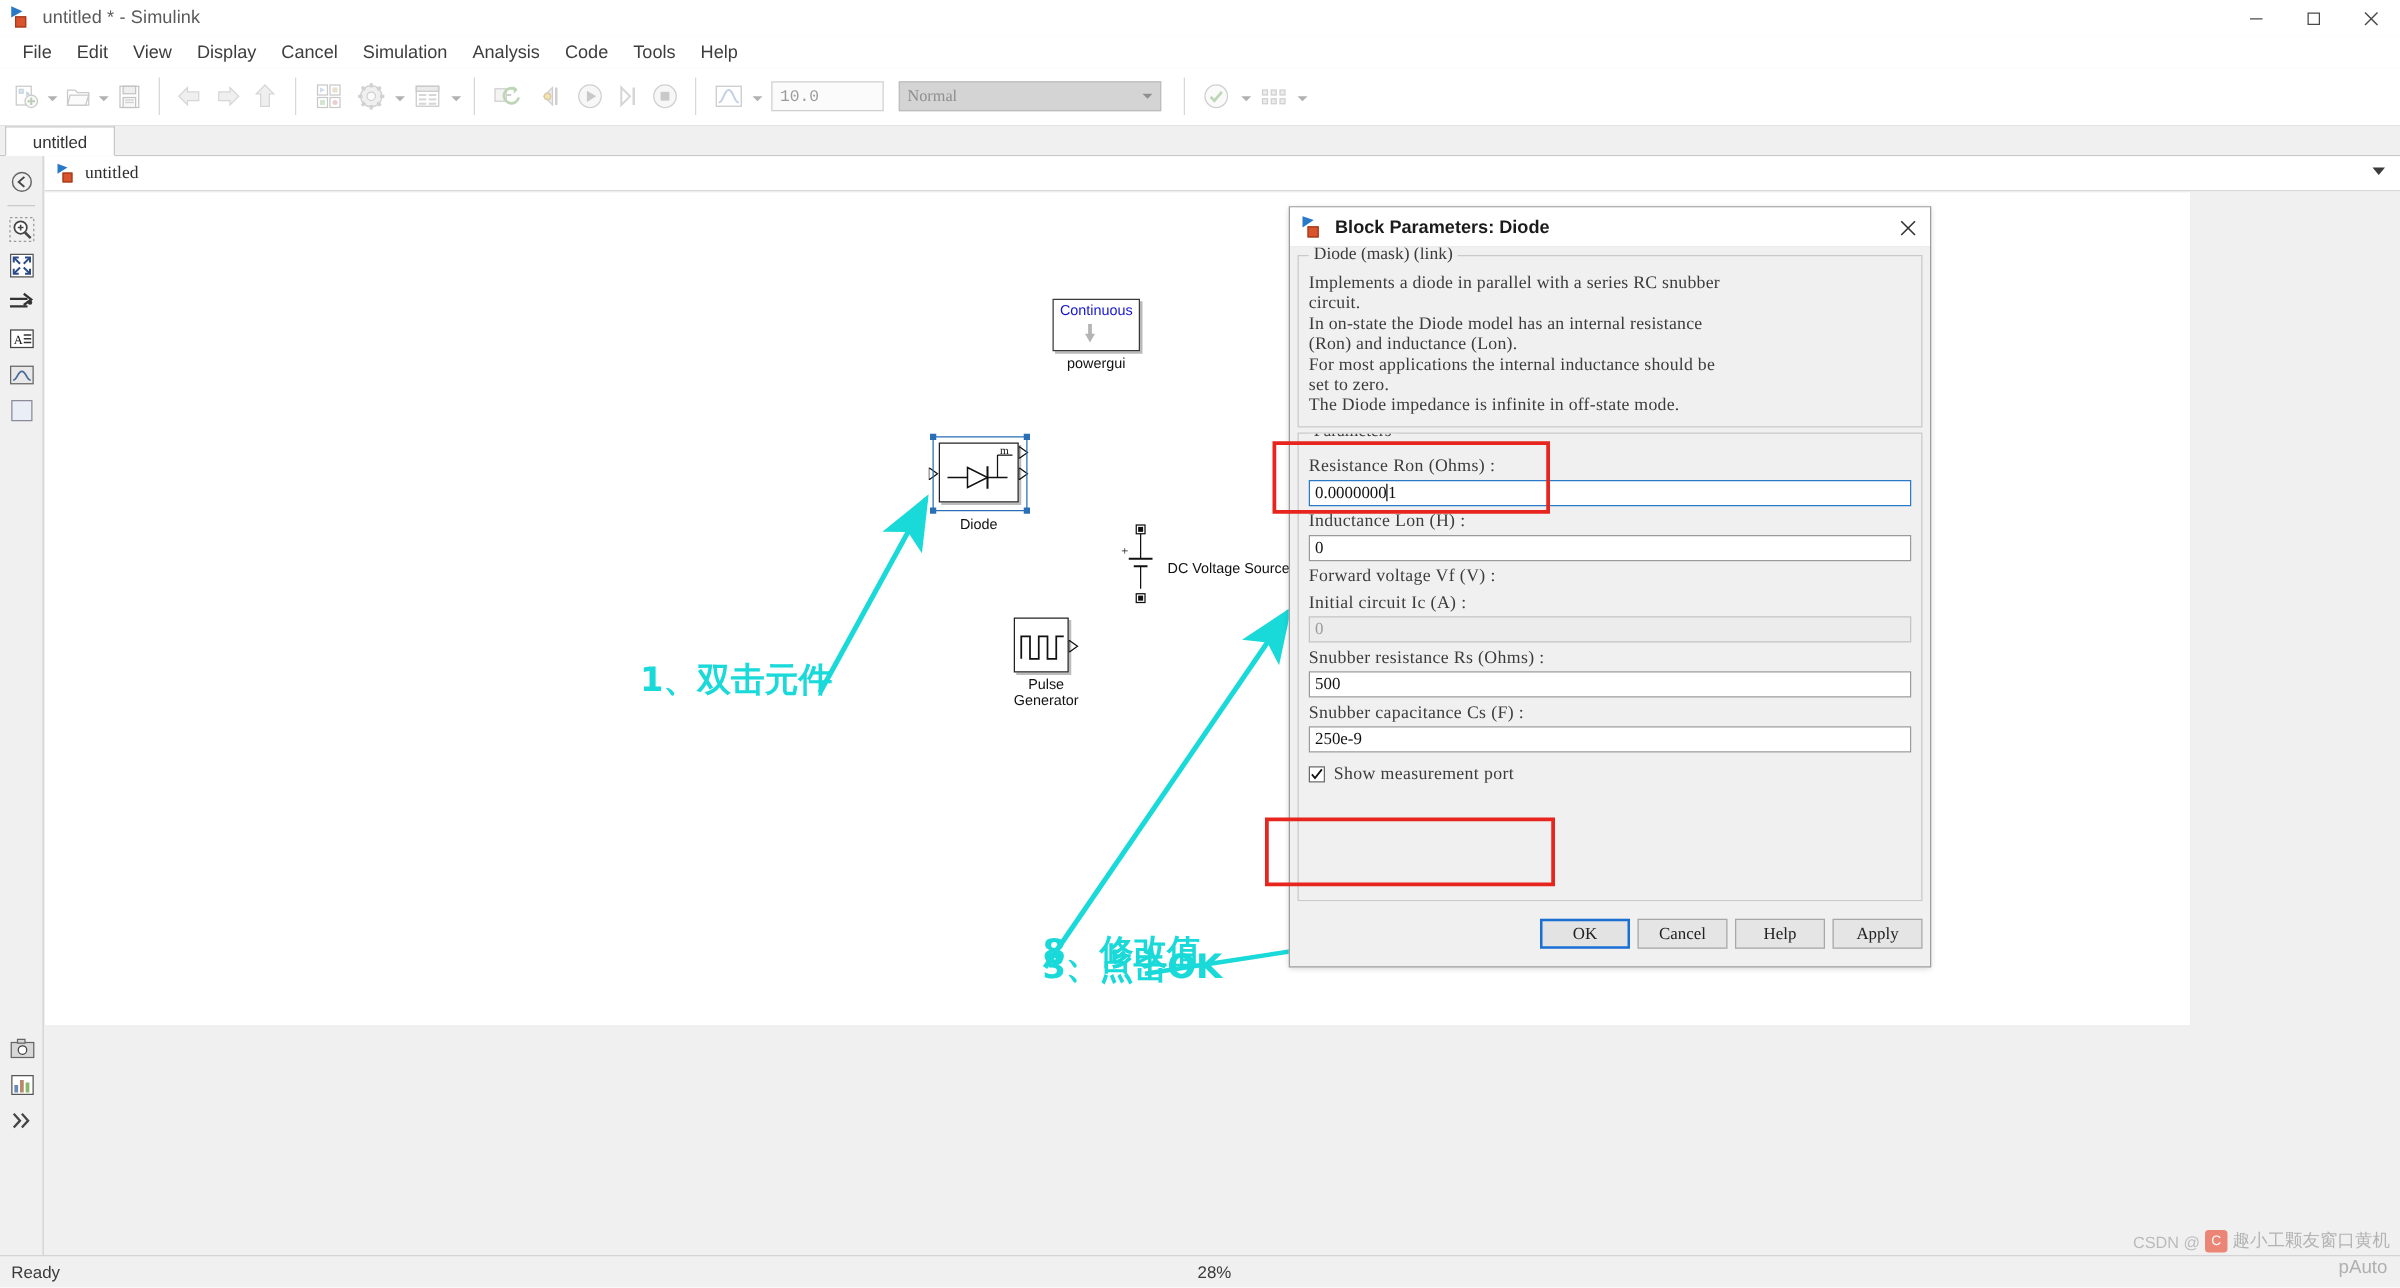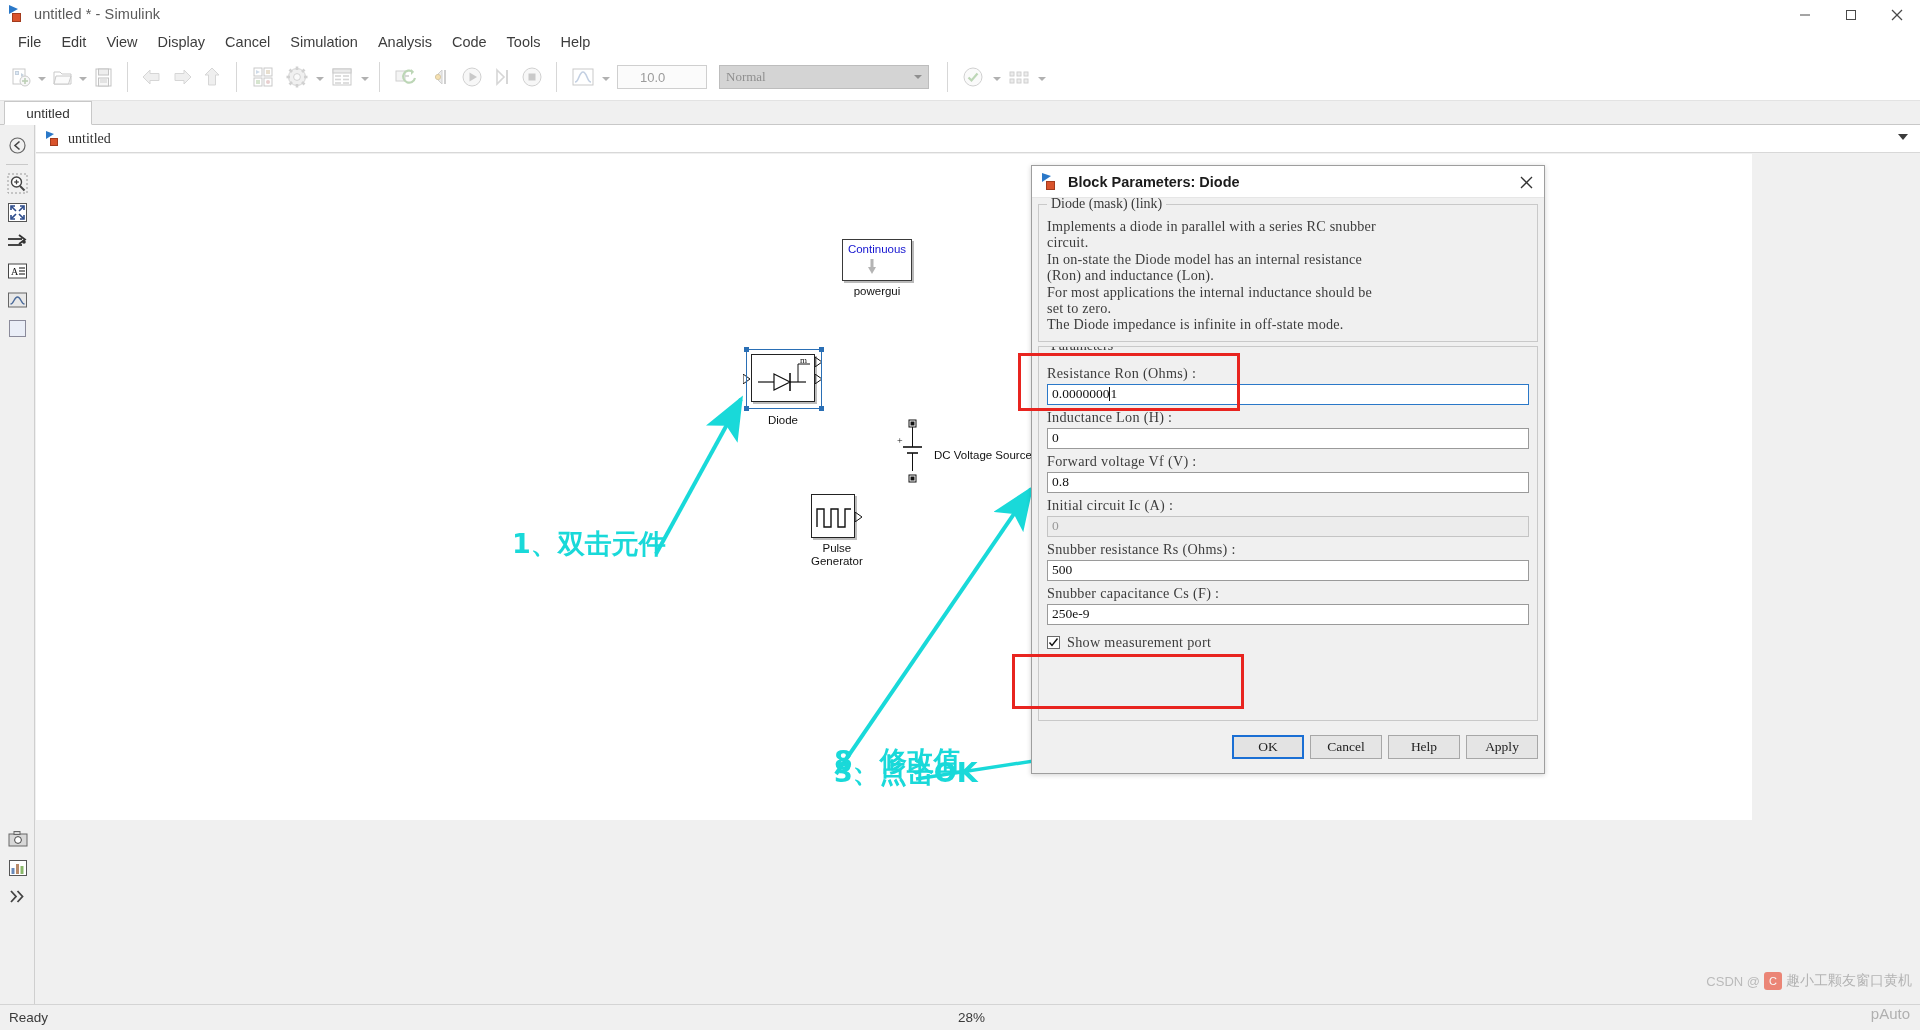--- a/index.html
+++ b/index.html
@@ -65,7 +65,7 @@
   }
   .simtime {
     width:90px; height:24px; background:#fbfbfb; border:1px solid #cfcfcf;
-    font-size:13px; color:#9b9b9b; padding:2px 22px; font-family:Liberation Sans, sans-serif;
+    font-size:13px; color:#9b9b9b; padding:2px 6px; font-family:Liberation Mono, monospace;
     display:flex; align-items:center; margin-left:6px;
   }
   .simmode {

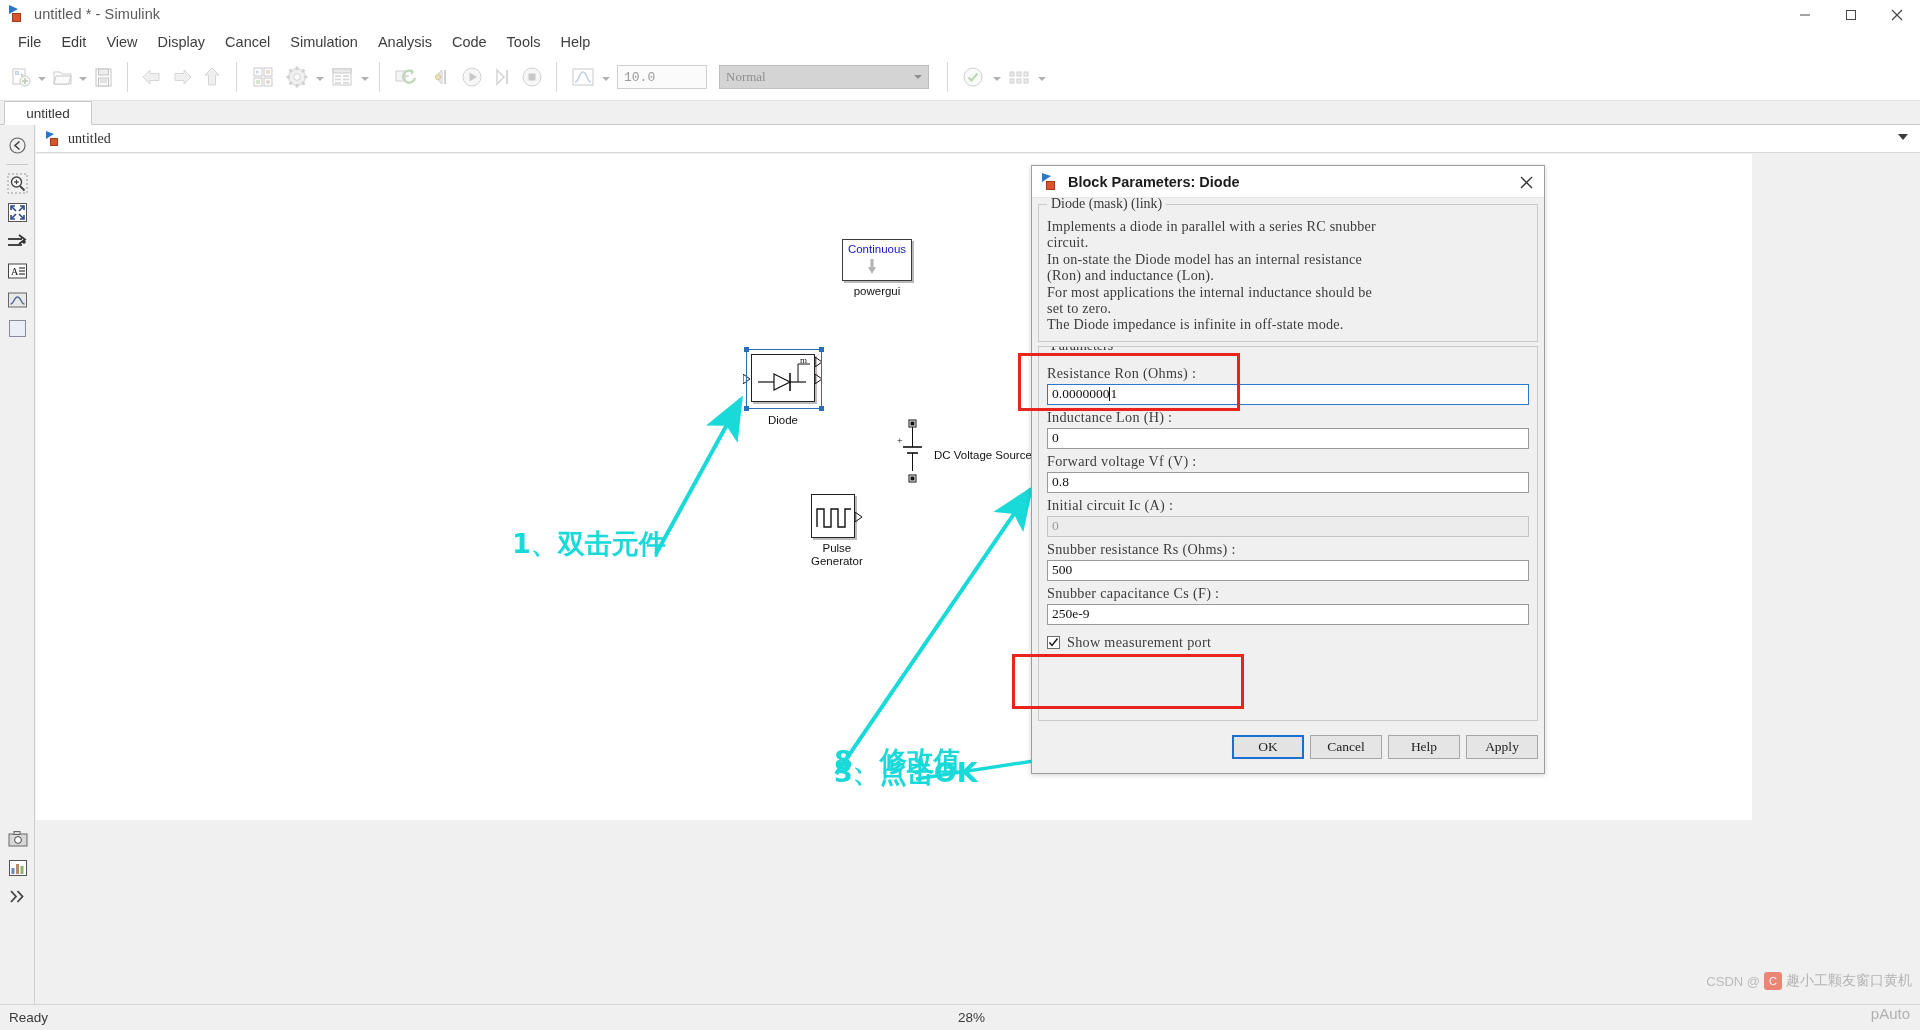--- a/index.html
+++ b/index.html
@@ -717,7 +717,6 @@
         <div class="fld-input">0</div>
 
         <div class="fld-label">Forward voltage Vf (V) :</div>
-        <div class="fld-input">0.8</div>
 
         <div class="fld-label">Initial circuit Ic (A) :</div>
         <div class="fld-input disabled">0</div>

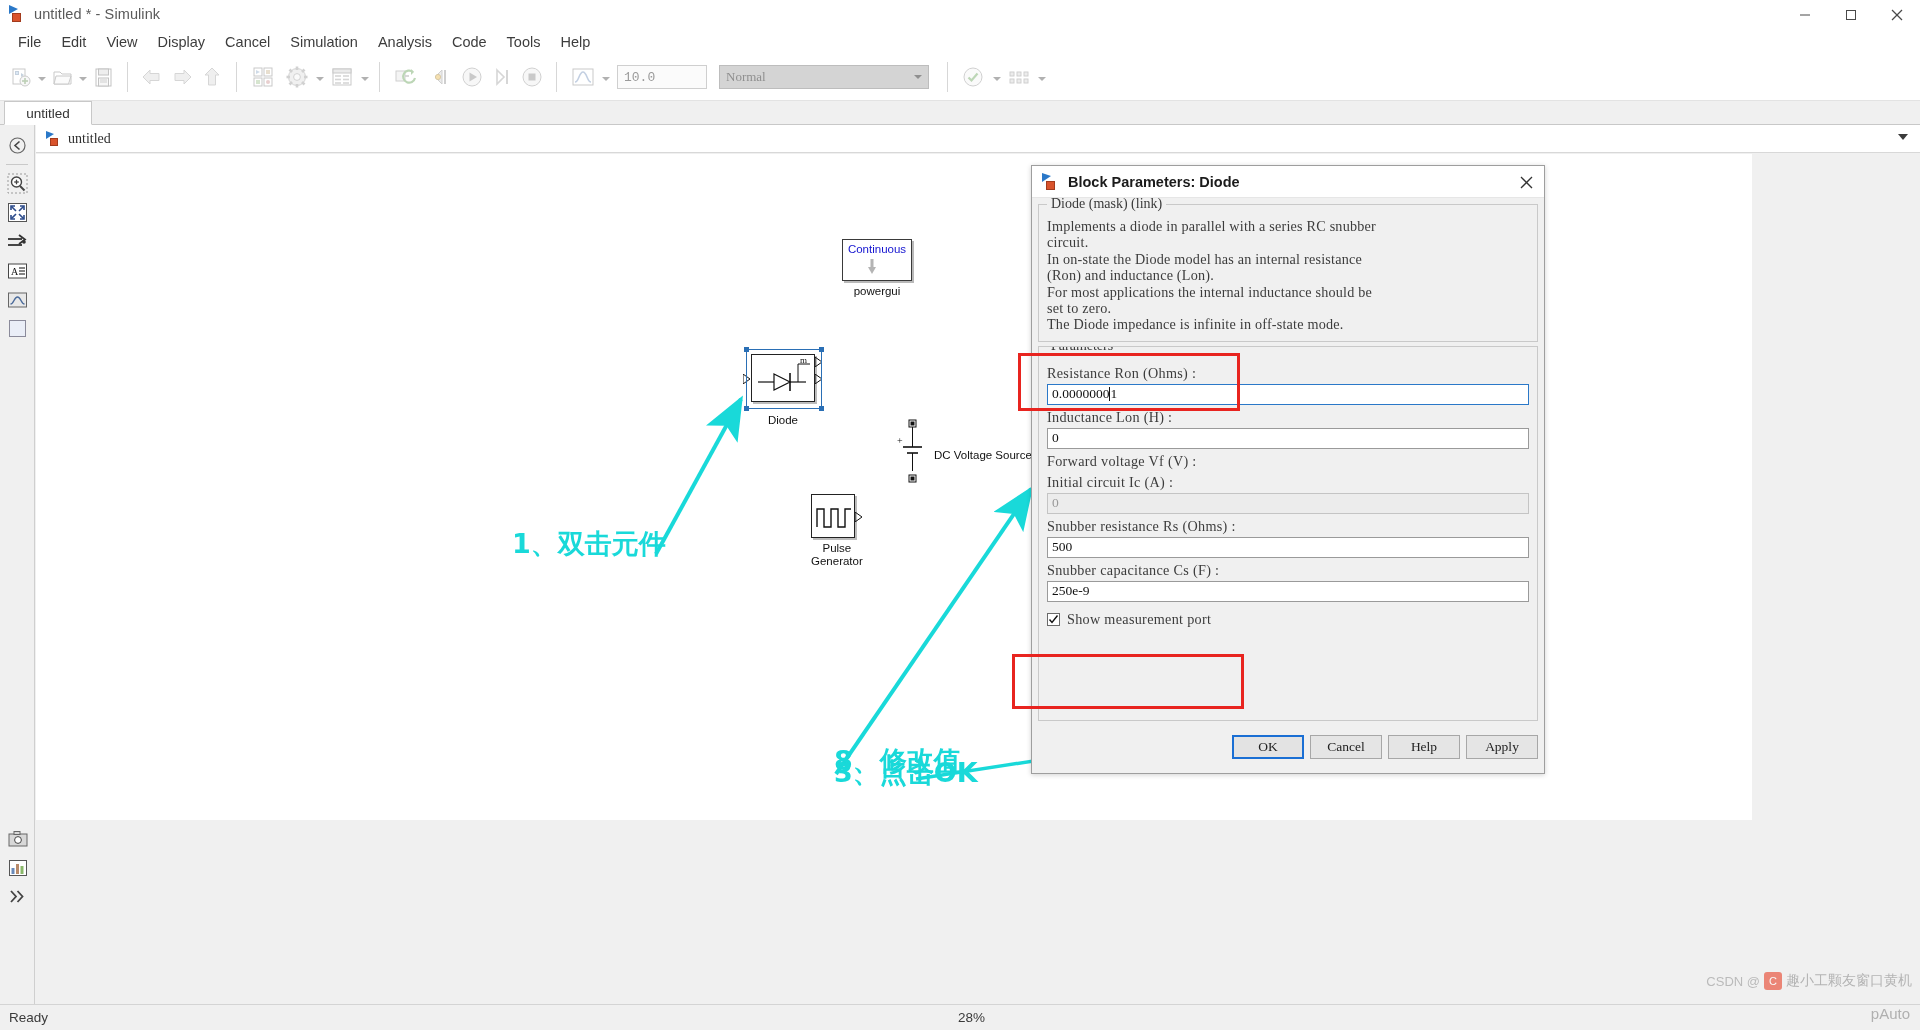--- a/index.html
+++ b/index.html
@@ -234,7 +234,7 @@
 
   
   .wm {
-    position:absolute; right:8px; bottom:40px; display:flex; align-items:center; gap:4px;
+    position:absolute; right:8px; bottom:28px; display:flex; align-items:center; gap:4px;
     opacity:.62;
   }
   .wm-text { font-size:13px; color:#9a9a9a; }

